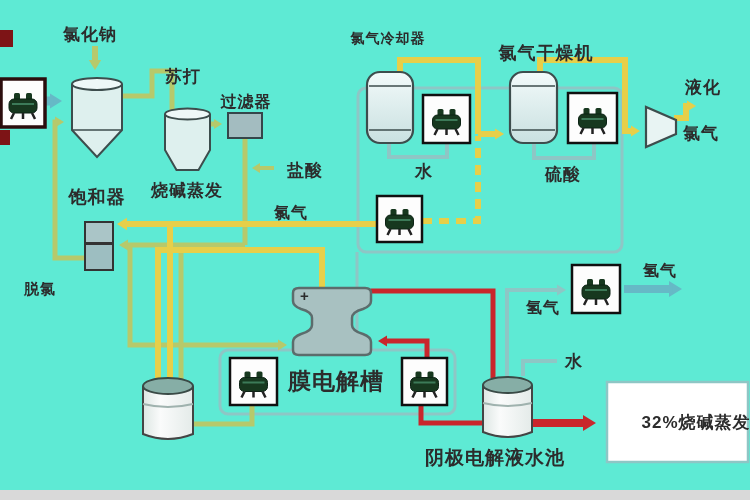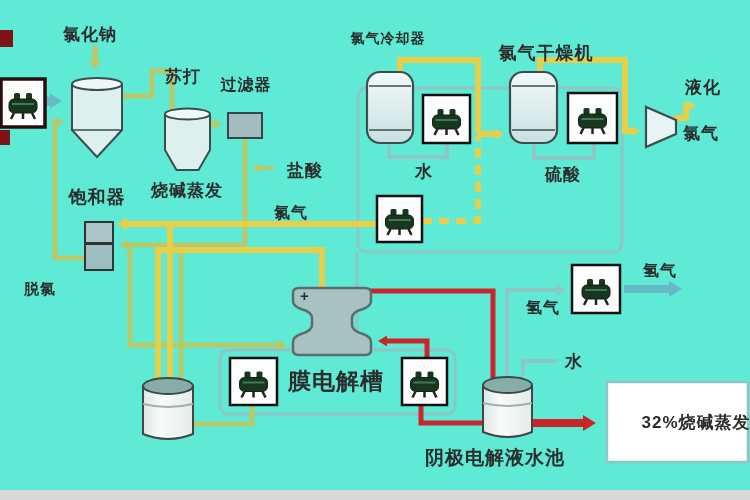--- a/index.html
+++ b/index.html
@@ -143,7 +143,7 @@
   <div id="labels-layer">
       <div class="lbl" style="left: 90px; top: 34px; font-size: 17px;">氯化钠</div>
       <div class="lbl" style="left: 183px; top: 76px; font-size: 17px;">苏打</div>
-      <div class="lbl" style="left: 246px; top: 85px; font-size: 16px;">过滤器</div>
+      <div class="lbl" style="left: 246px; top: 102px; font-size: 16px;">过滤器</div>
       <div class="lbl" style="left: 187px; top: 190px; font-size: 17px;">烧碱蒸发</div>
       <div class="lbl" style="left: 97px; top: 197px; font-size: 18px;">饱和器</div>
       <div class="lbl" style="left: 40px; top: 288px; font-size: 15px;">脱氯</div>

